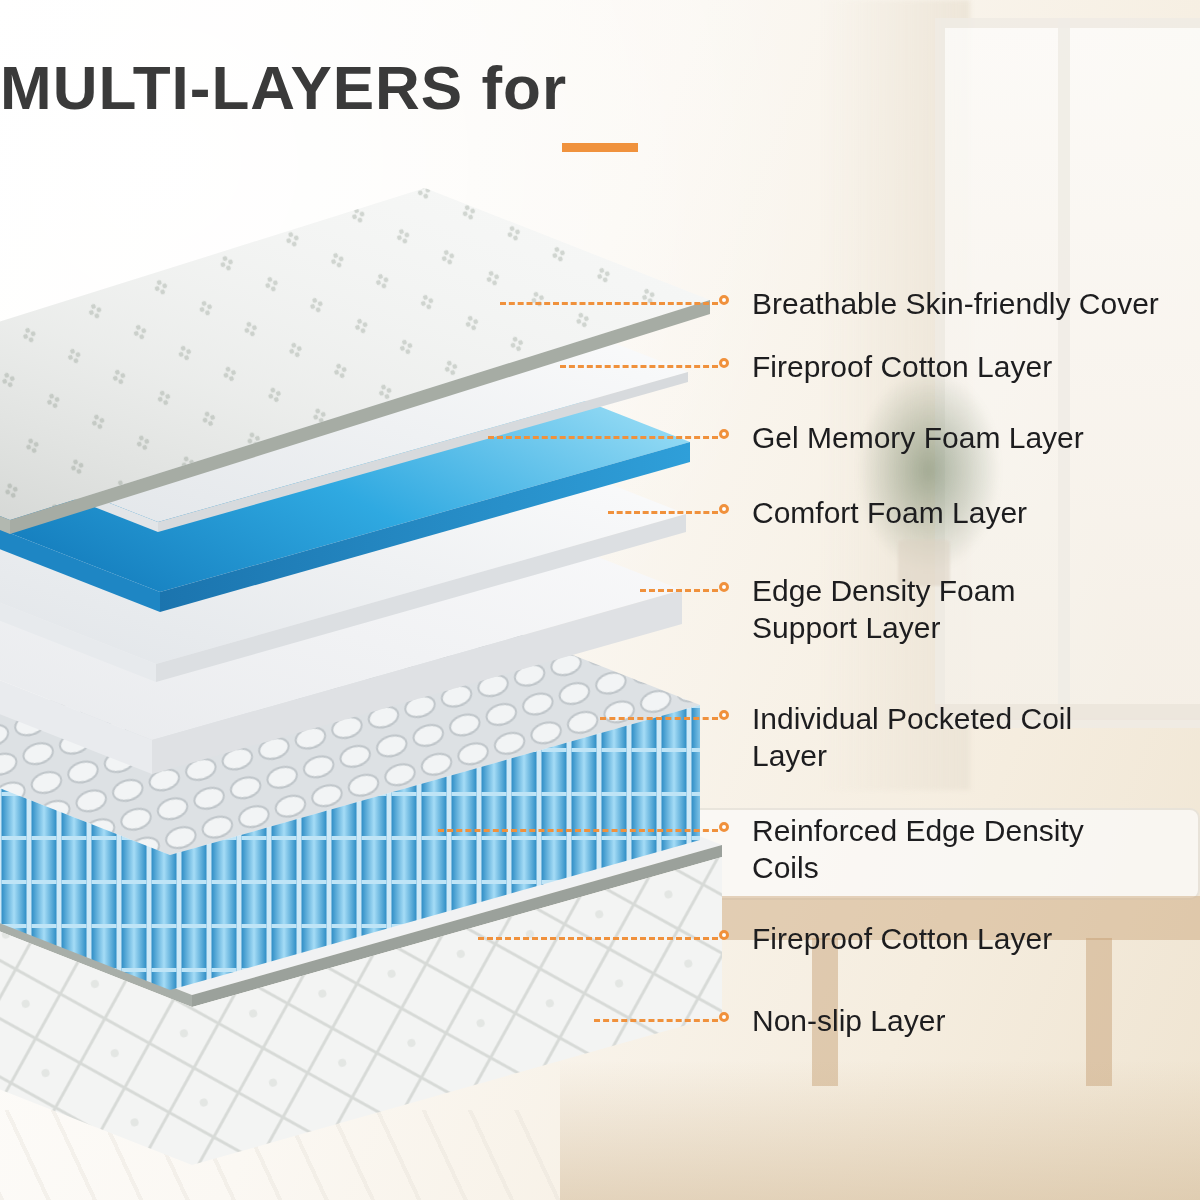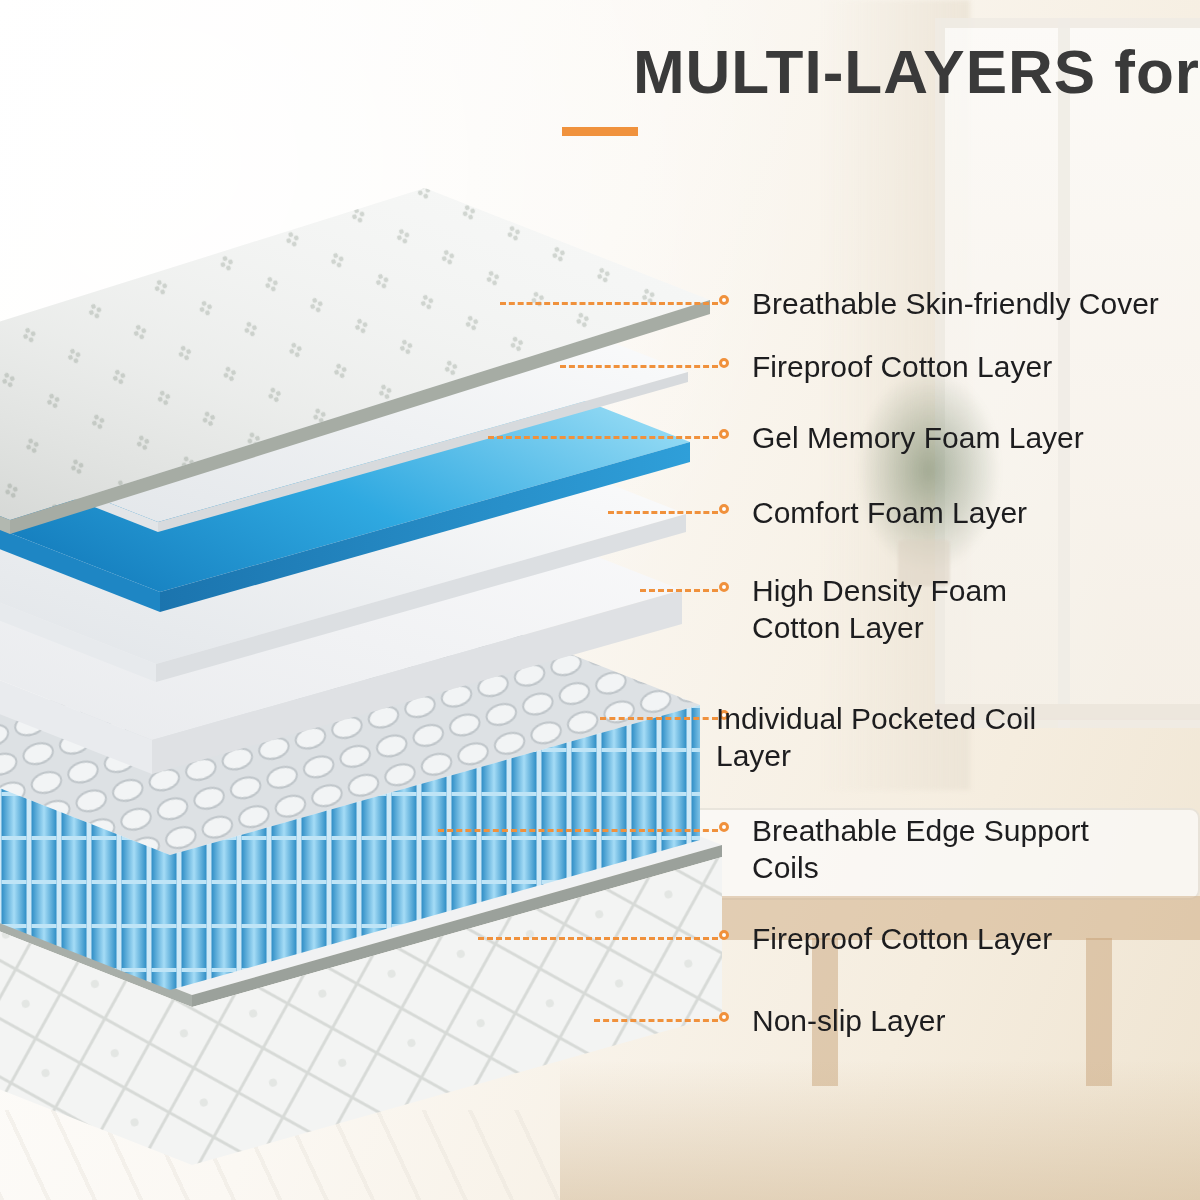--- a/index.html
+++ b/index.html
@@ -38,7 +38,7 @@
   .mattress { position:absolute; left:0; top:0; z-index:2; pointer-events:none; }
 
   
-  .title-block { position:absolute; top:36px; left:0; width:100%; text-align:right; z-index:6; }
+  .title-block { position:absolute; top:52px; left:0; width:100%; text-align:left; z-index:6; }
   .t1 { font-size:62px; font-weight:700; color:#3a3a3a; letter-spacing:1px; }
   .t2 { font-size:63px; font-weight:700; color:#f0923d; letter-spacing:1px; margin-top:6px; }
   .t-underline { width:76px; height:9px; background:#f0923d; margin:20px auto 0; }

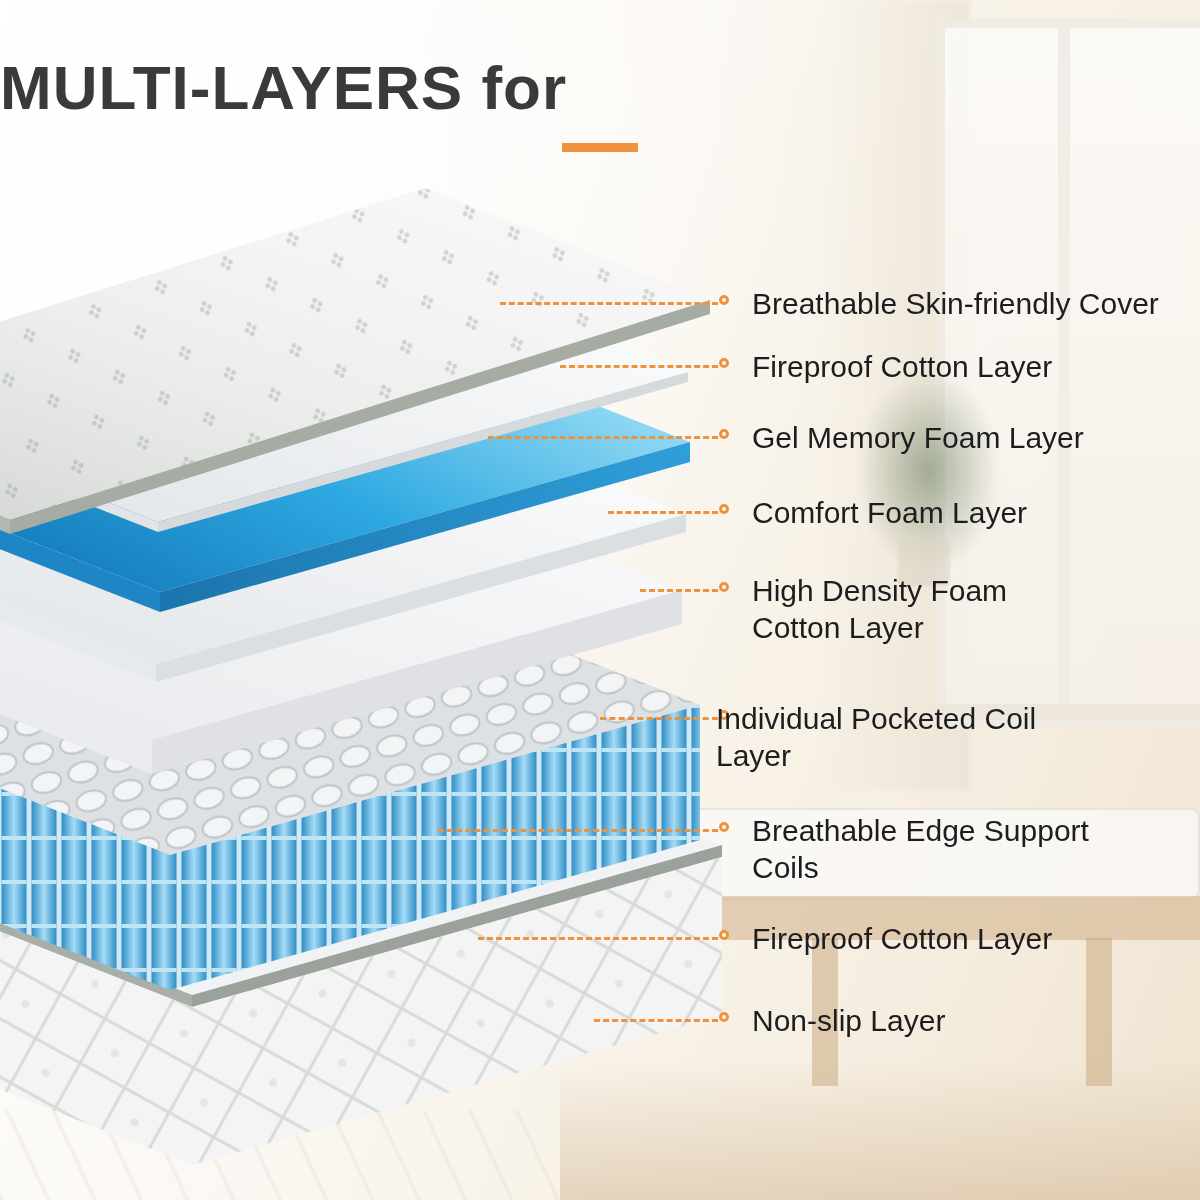--- a/index.html
+++ b/index.html
@@ -211,7 +211,7 @@
     <div class="lrow" style="top:572px">
       <div class="leader" style="left:640px;width:78px"></div>
       <span class="dot" style="left:719px"></span>
-      <div class="ltext" style="left:752px;width:310px">High Density Foam Cotton Layer</div>
+      <div class="ltext" style="left:752px;width:310px">Edge Density Foam Support Layer</div>
     </div>
 
     <div class="lrow" style="top:700px">

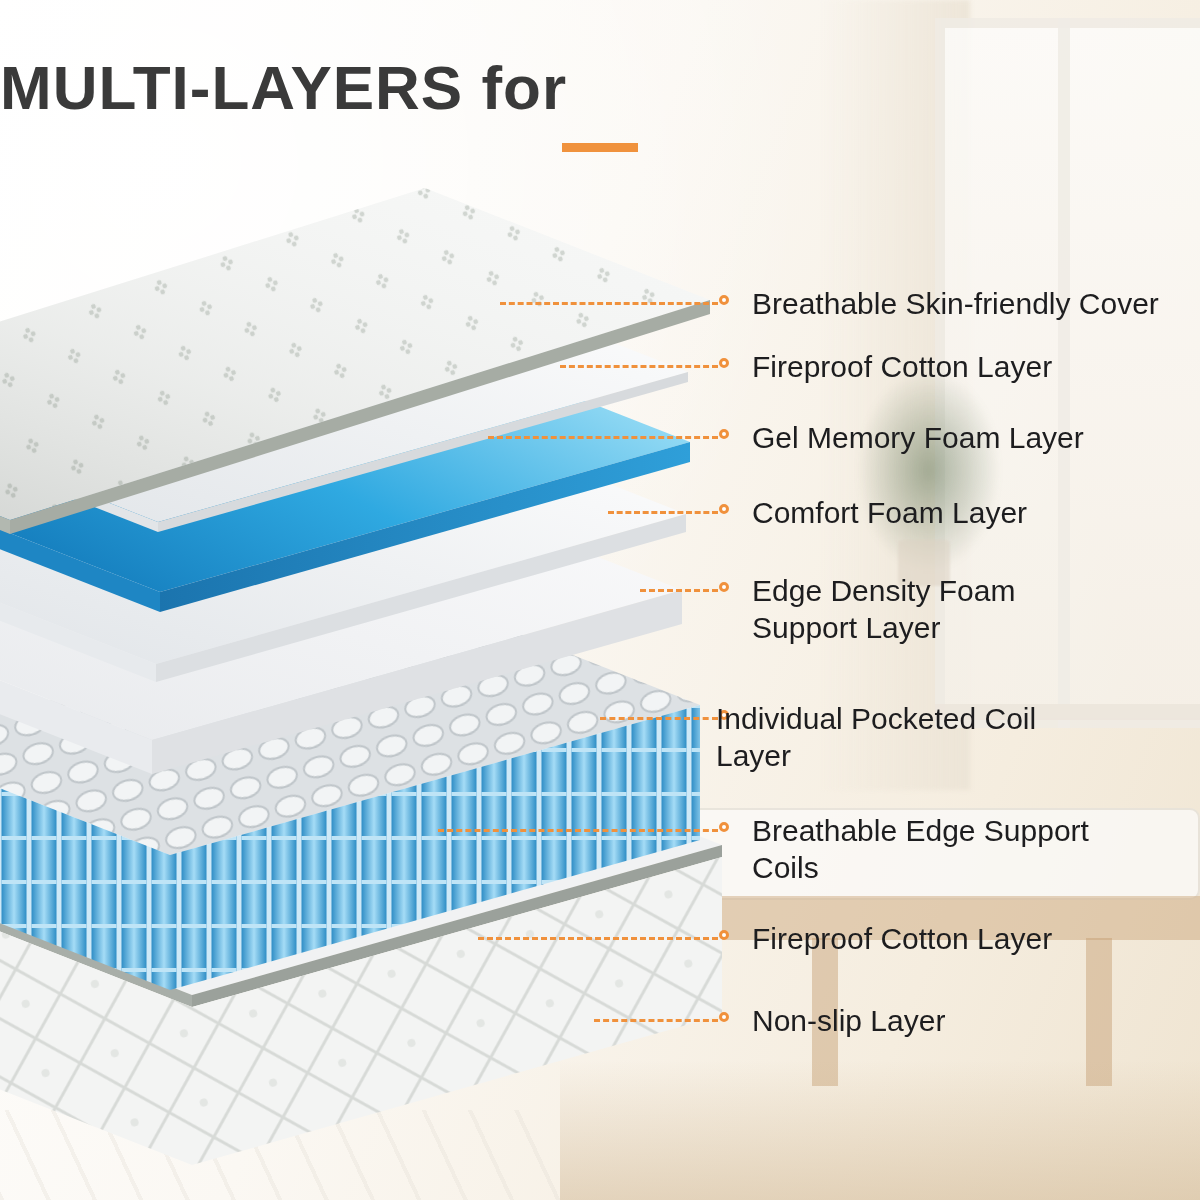--- a/index.html
+++ b/index.html
@@ -217,7 +217,7 @@
     <div class="lrow" style="top:700px">
       <div class="leader" style="left:600px;width:118px"></div>
       <span class="dot" style="left:719px"></span>
-      <div class="ltext" style="left:716px;width:400px">Individual Pocketed Coil Layer</div>
+      <div class="ltext" style="left:752px;width:400px">Individual Pocketed Coil Layer</div>
     </div>
 
     <div class="lrow" style="top:812px">

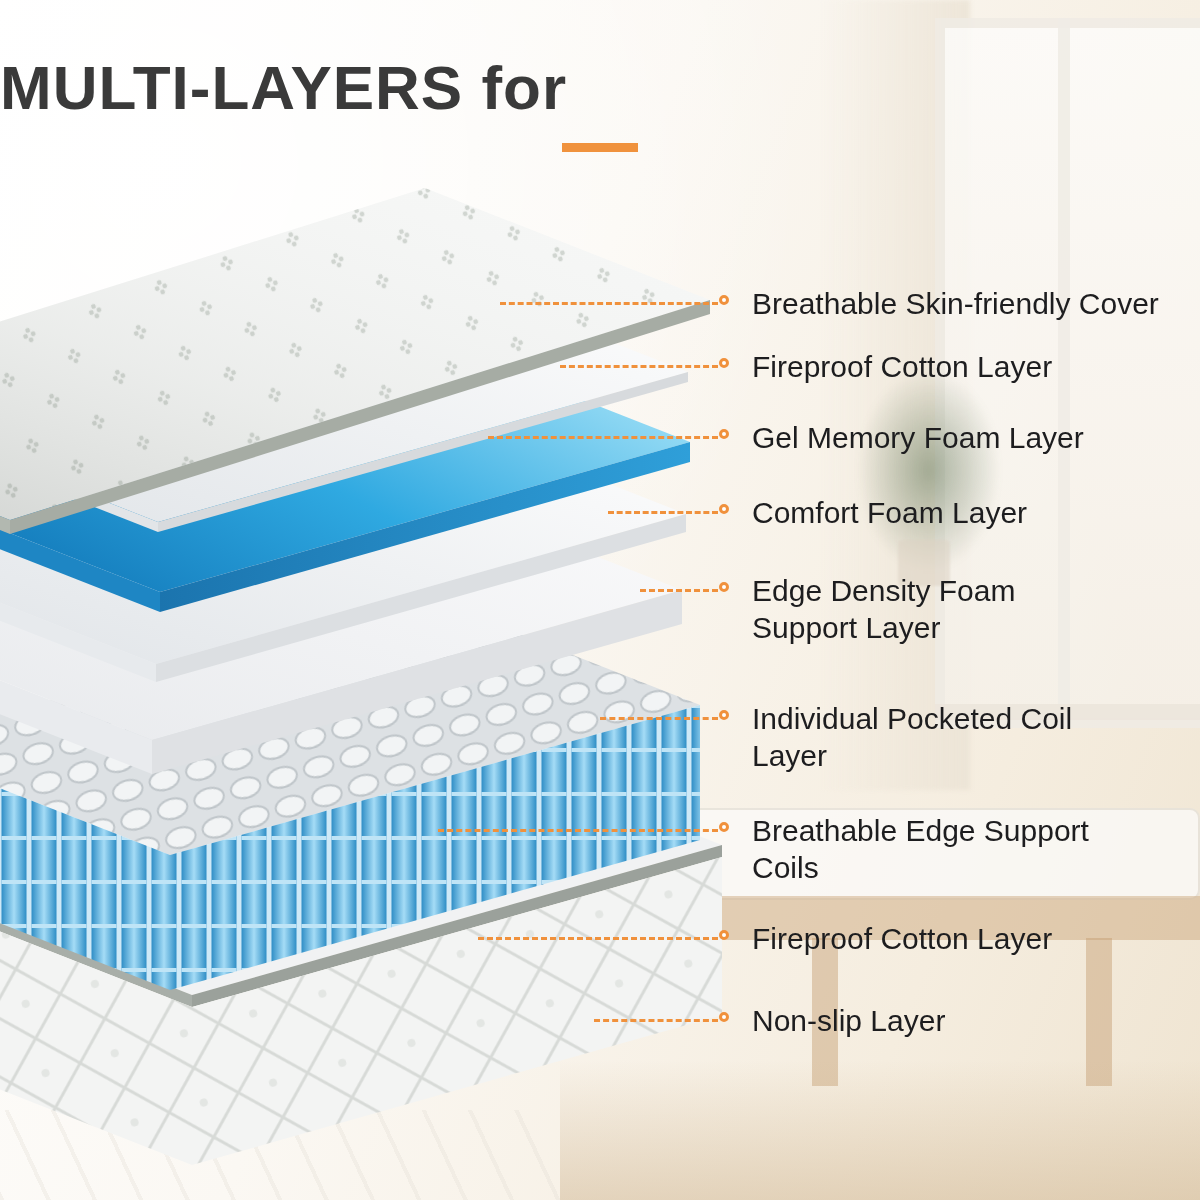--- a/index.html
+++ b/index.html
@@ -223,7 +223,7 @@
     <div class="lrow" style="top:812px">
       <div class="leader" style="left:438px;width:280px"></div>
       <span class="dot" style="left:719px"></span>
-      <div class="ltext" style="left:752px;width:390px">Breathable Edge Support Coils</div>
+      <div class="ltext" style="left:752px;width:390px">Reinforced Edge Density Coils</div>
     </div>
 
     <div class="lrow" style="top:920px">

